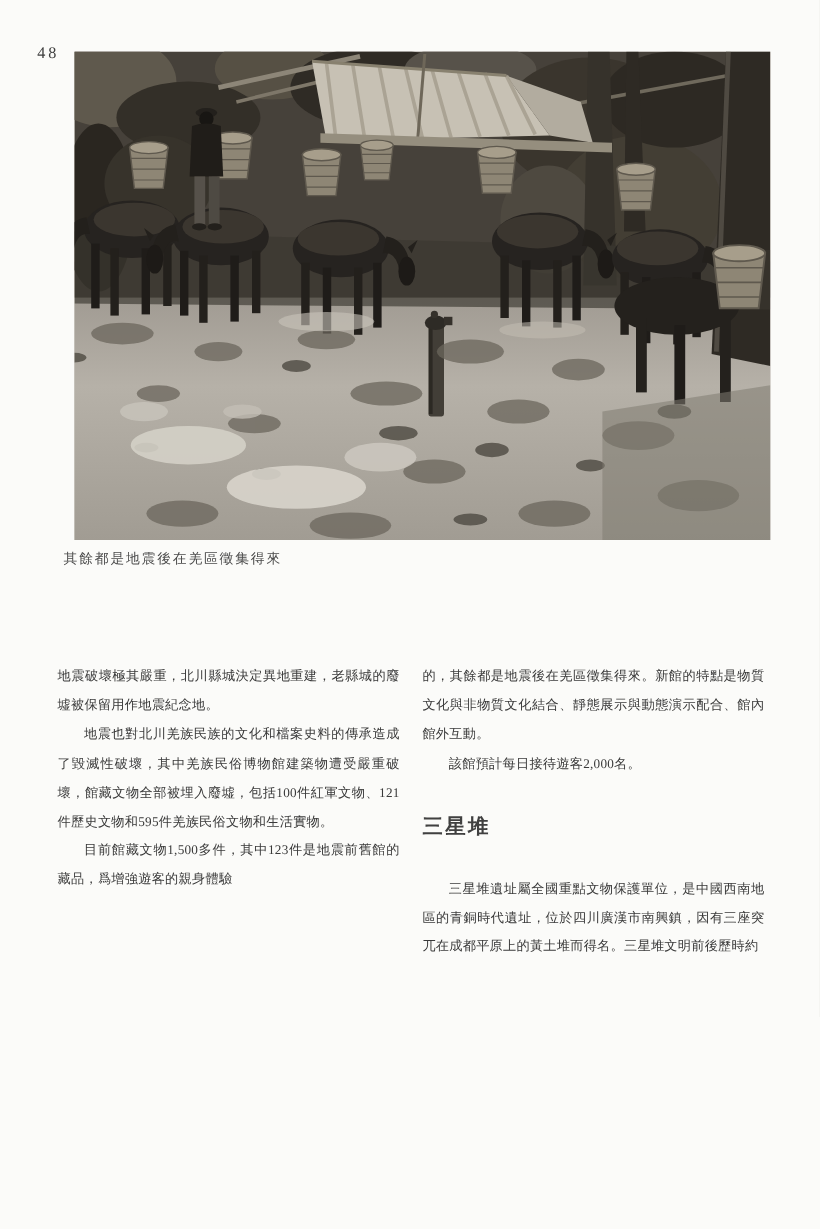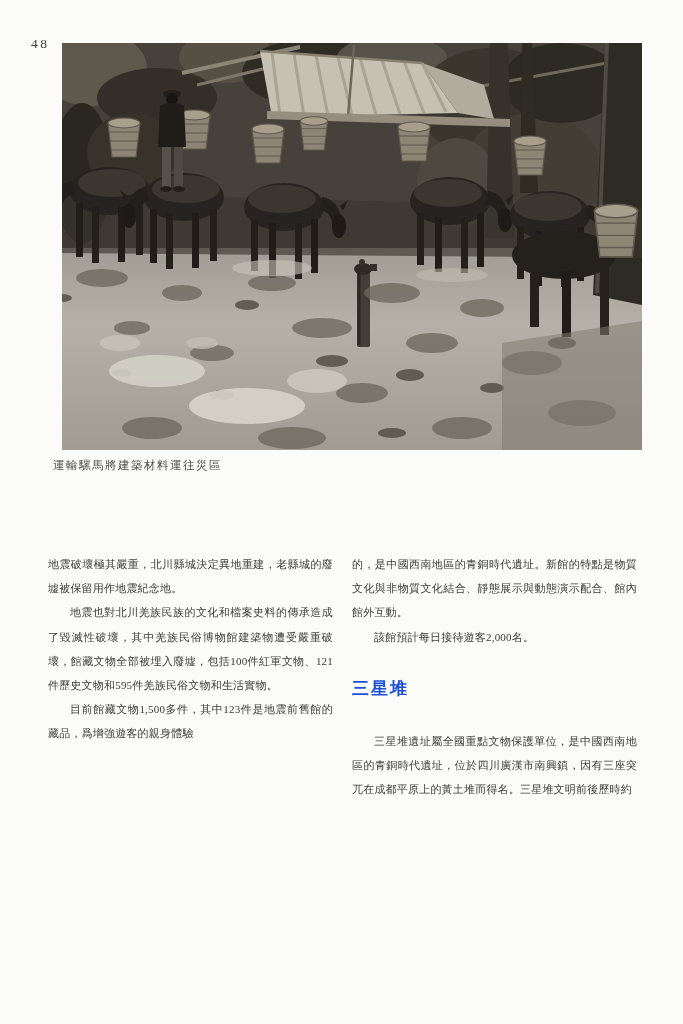--- a/index.html
+++ b/index.html
@@ -193,7 +193,7 @@
     </svg>
   </div>
 
-  <div class="photo-caption">運輸騾馬將建築材料運往災區</div>
+  <div class="photo-caption">其餘都是地震後在羌區徵集得來</div>
 
   <div class="col col-left">
     <p class="para">地震破壞極其嚴重，北川縣城決定異地重建，老縣城的廢墟被保留用作地震紀念地。</p>

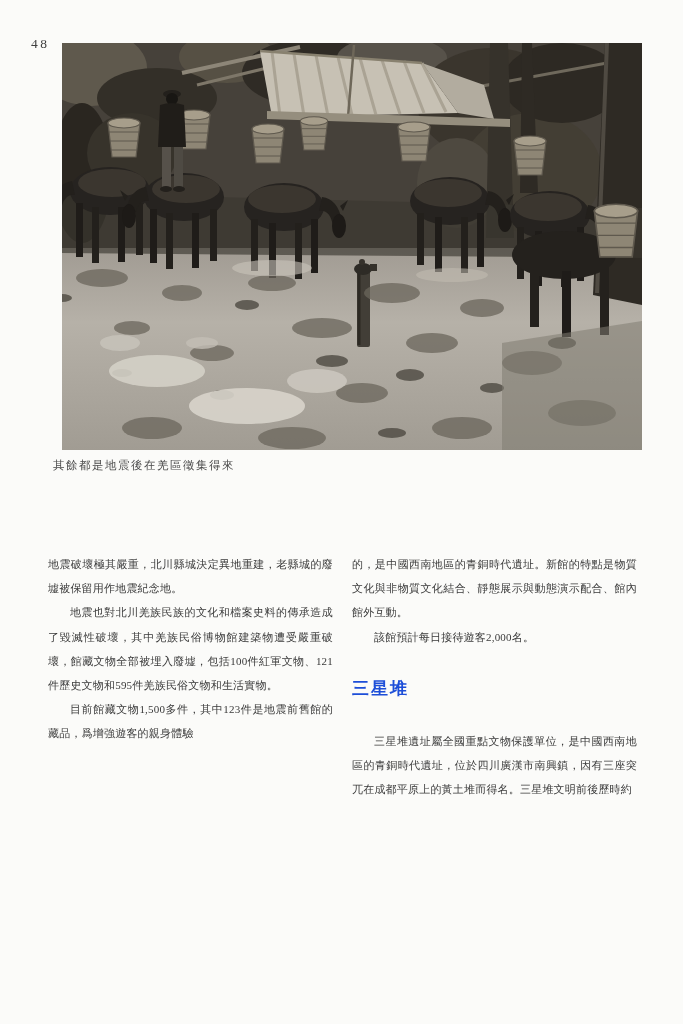--- a/index.html
+++ b/index.html
@@ -202,7 +202,7 @@
   </div>
 
   <div class="col col-right">
-    <p class="para">的，是中國西南地區的青銅時代遺址。新館的特點是物質文化與非物質文化結合、靜態展示與動態演示配合、館內館外互動。</p>
+    <p class="para">的，其餘都是地震後在羌區徵集得來。新館的特點是物質文化與非物質文化結合、靜態展示與動態演示配合、館內館外互動。</p>
     <p class="para indent">該館預計每日接待遊客2,000名。</p>
     <h2 class="section-heading">三星堆</h2>
     <p class="para indent">三星堆遺址屬全國重點文物保護單位，是中國西南地區的青銅時代遺址，位於四川廣漢市南興鎮，因有三座突兀在成都平原上的黃土堆而得名。三星堆文明前後歷時約</p>

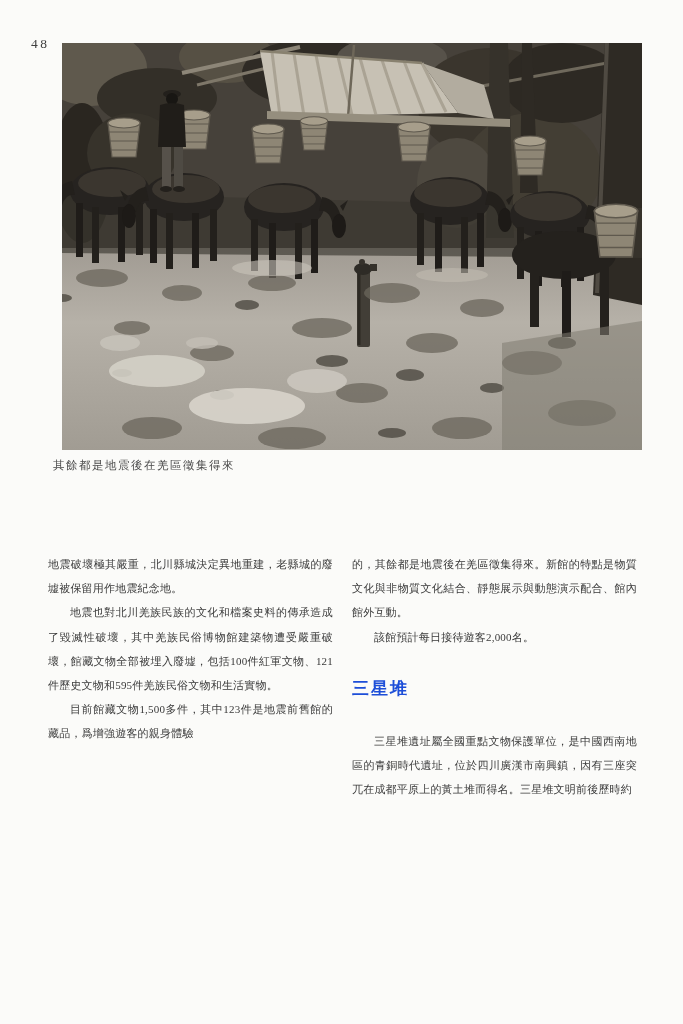--- a/index.html
+++ b/index.html
@@ -41,7 +41,7 @@
   .section-heading{
     margin:29px 0 30px 0;
     font-size:17px;line-height:21px;font-weight:bold;
-    color:#1d4ed8;letter-spacing:2px;
+    color:#404040;letter-spacing:2px;
   }
 </style>
 </head>

